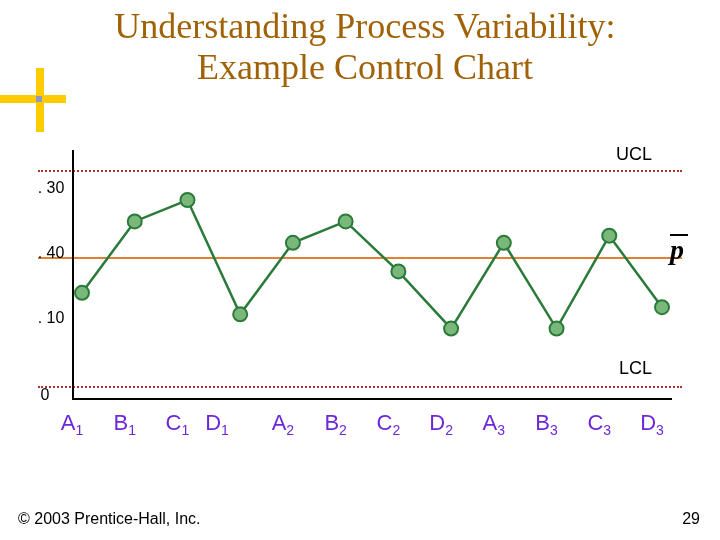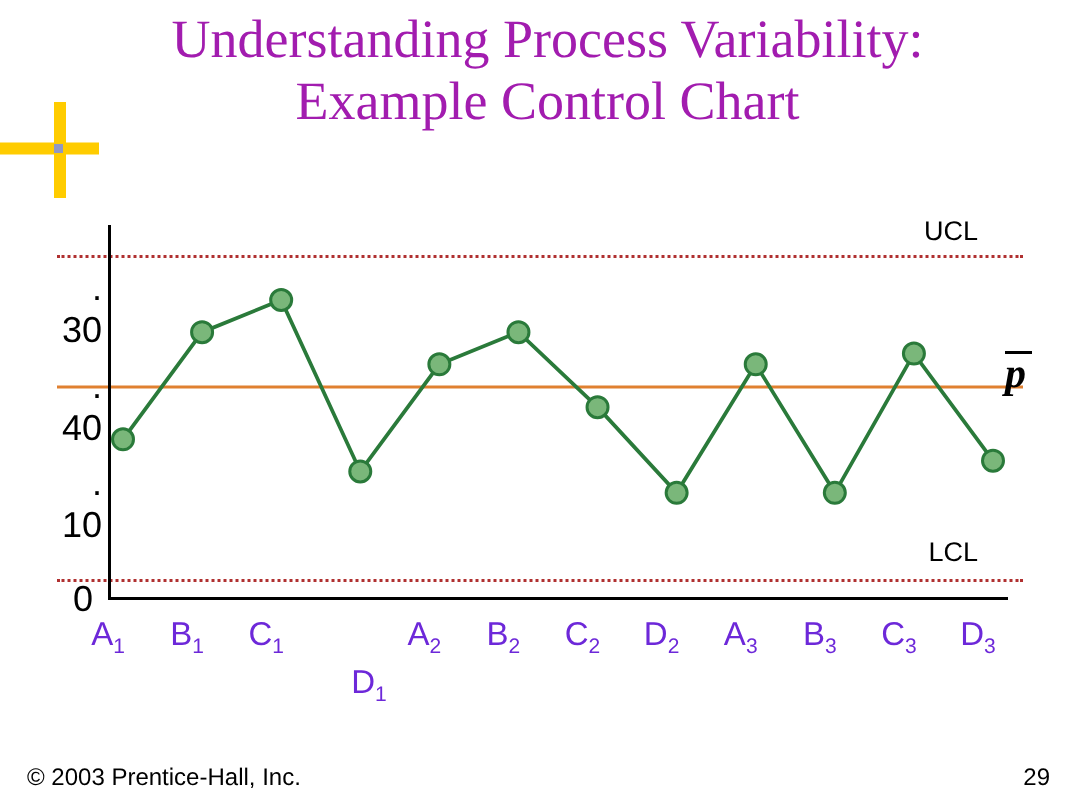--- a/index.html
+++ b/index.html
@@ -25,7 +25,7 @@
     text-align: center;
     font-size: 36px;
     line-height: 1.15;
-    color: #a21caf;
+    color: #a16207;
   }
   .title-accent-h {
     position: absolute;

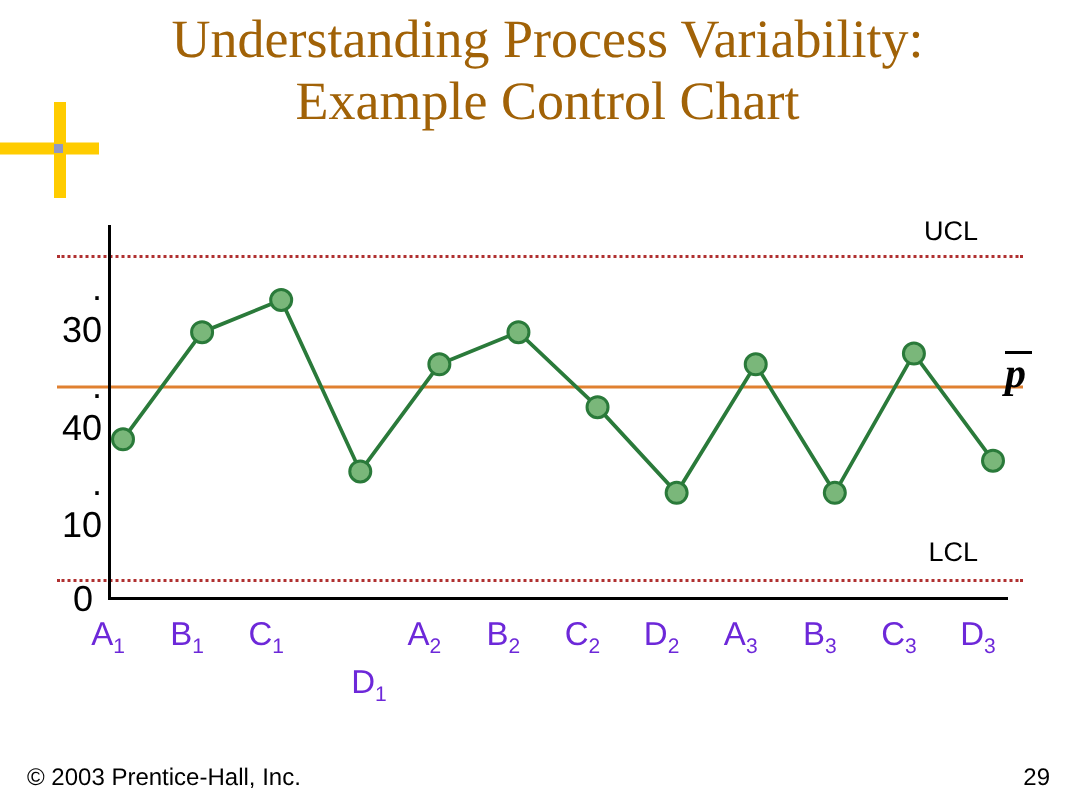--- a/index.html
+++ b/index.html
@@ -78,8 +78,8 @@
     position: absolute;
     left: -4px;
     width: 34px;
-    text-align: right;
-    font-size: 24px;
+    text-align: center;
+    font-size: 16px;
     font-family: Arial, Helvetica, sans-serif;
     color: #000;
   }

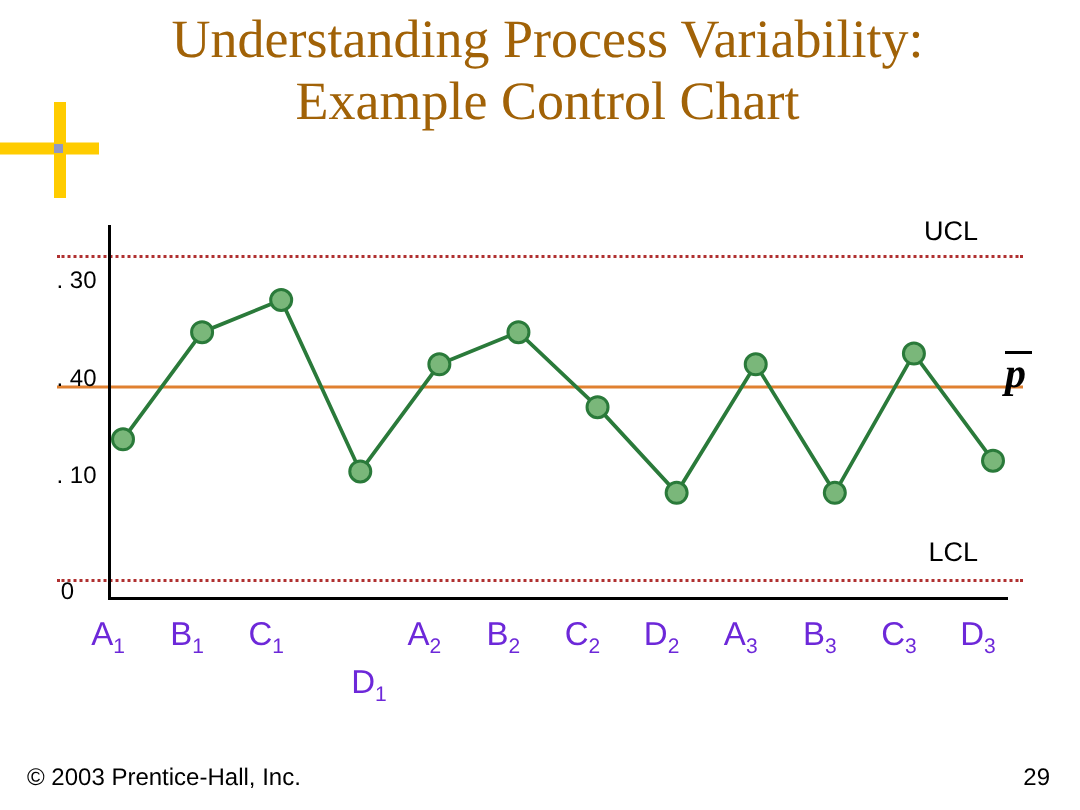--- a/index.html
+++ b/index.html
@@ -195,7 +195,7 @@
         <div class="x-tick" style="left: 10px;">A<sub>1</sub></div>
         <div class="x-tick" style="left: 62.7273px;">B<sub>1</sub></div>
         <div class="x-tick" style="left: 115.455px;">C<sub>1</sub></div>
-        <div class="x-tick" style="left: 184px; margin-top: 32px;">D<sub>1</sub></div>
+        <div class="x-tick" style="left: 155px;">D<sub>1</sub></div>
         <div class="x-tick" style="left: 220.909px;">A<sub>2</sub></div>
         <div class="x-tick" style="left: 273.636px;">B<sub>2</sub></div>
         <div class="x-tick" style="left: 326.364px;">C<sub>2</sub></div>

